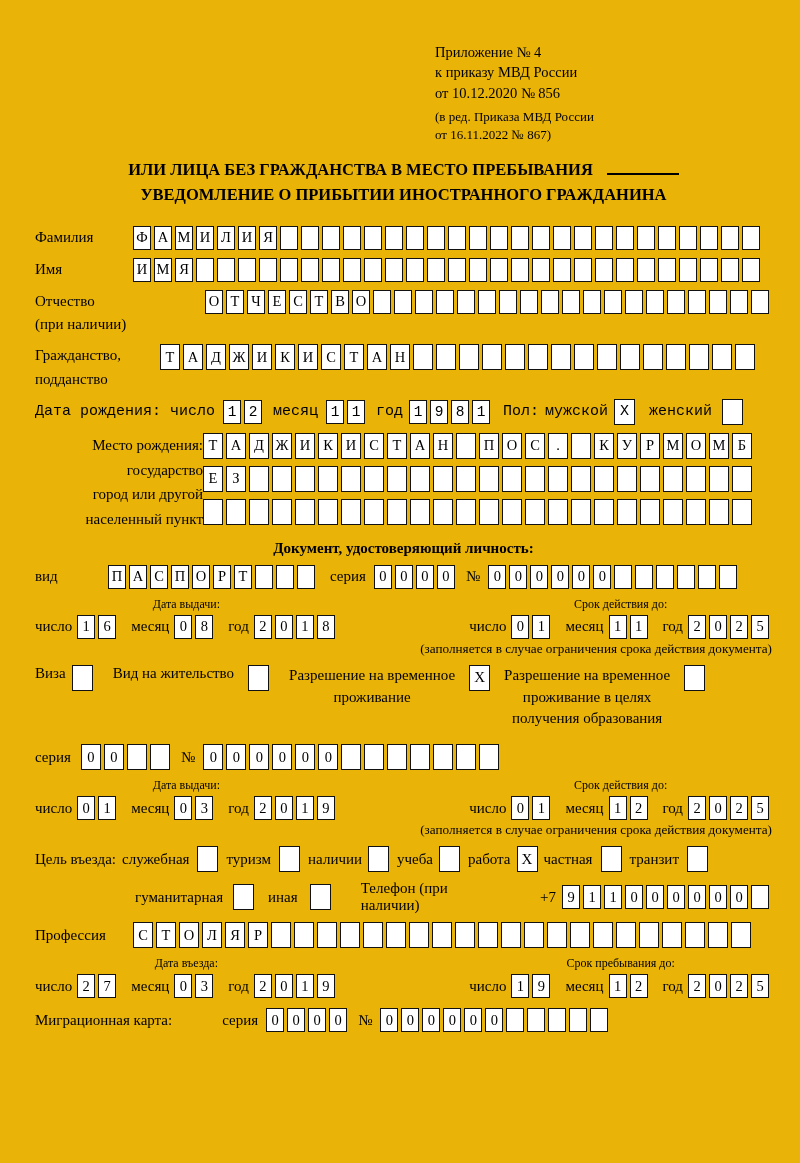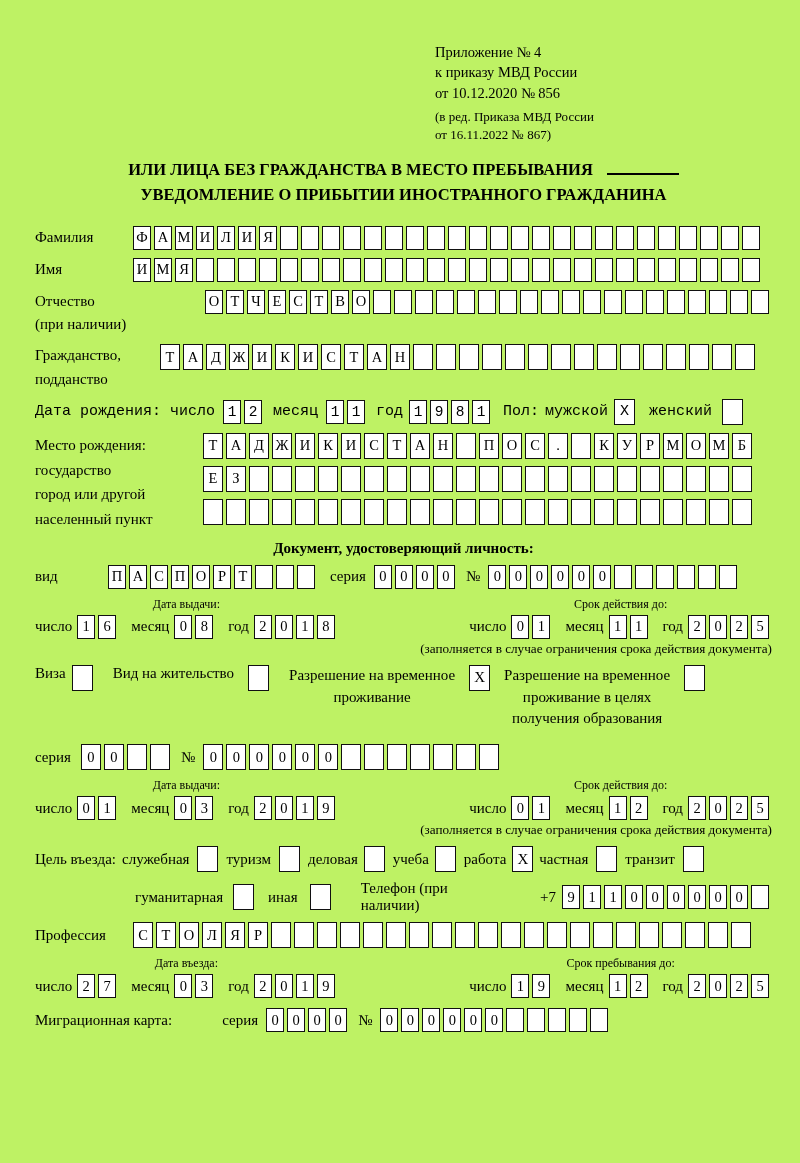--- a/index.html
+++ b/index.html
@@ -5,7 +5,7 @@
   html,body{margin:0;padding:0;background:#fff;}
   .page{
     width:800px;height:1163px;box-sizing:border-box;
-    padding:42px 28px 20px 35px;background:#bef264;color:#000;
+    padding:42px 28px 20px 35px;background:#eab308;color:#000;
     font-family:"Liberation Serif","DejaVu Serif",serif;
     overflow:hidden;position:relative;
   }

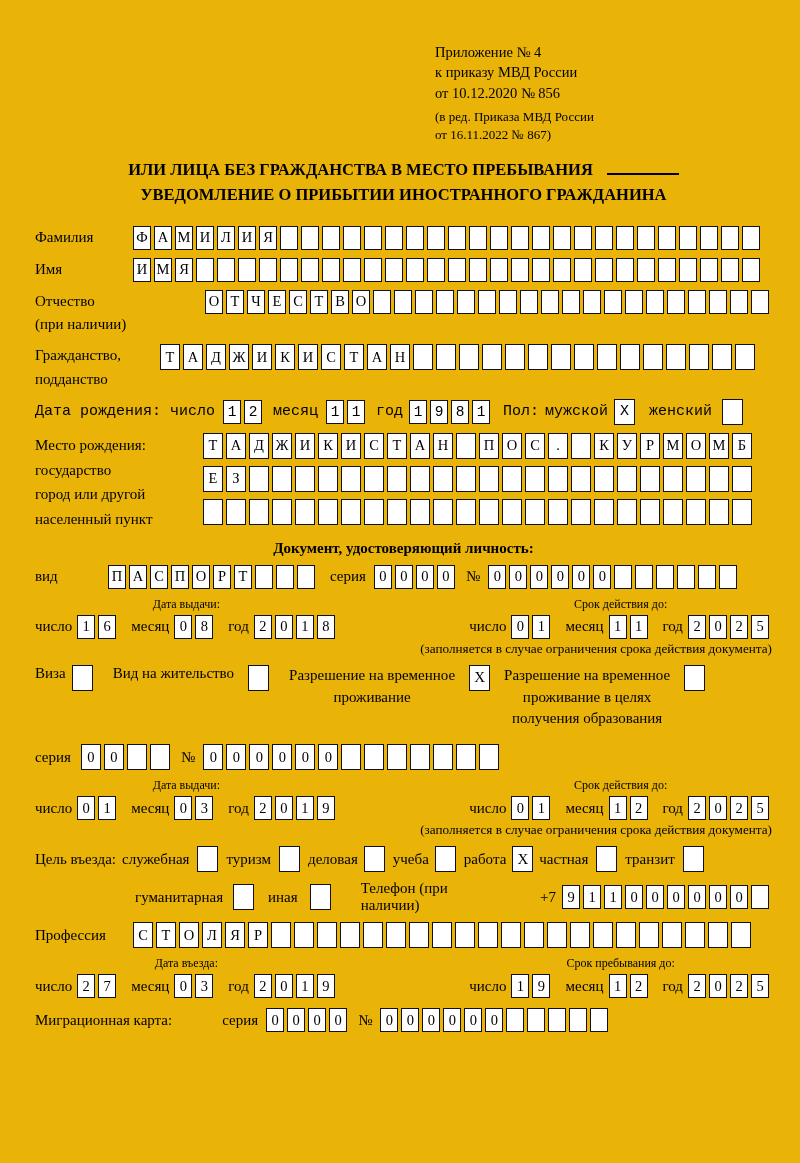--- a/index.html
+++ b/index.html
@@ -243,7 +243,7 @@
       <span class="cb"></span>
     </div>
 
-    <div class="frow top" style="margin-top:6px;">
+    <div class="frow top" style="margin-top:6px;text-align:right;">
       <div class="flabel w168" style="line-height:1.65;">
         <div>Место рождения:</div>
         <div>государство</div>

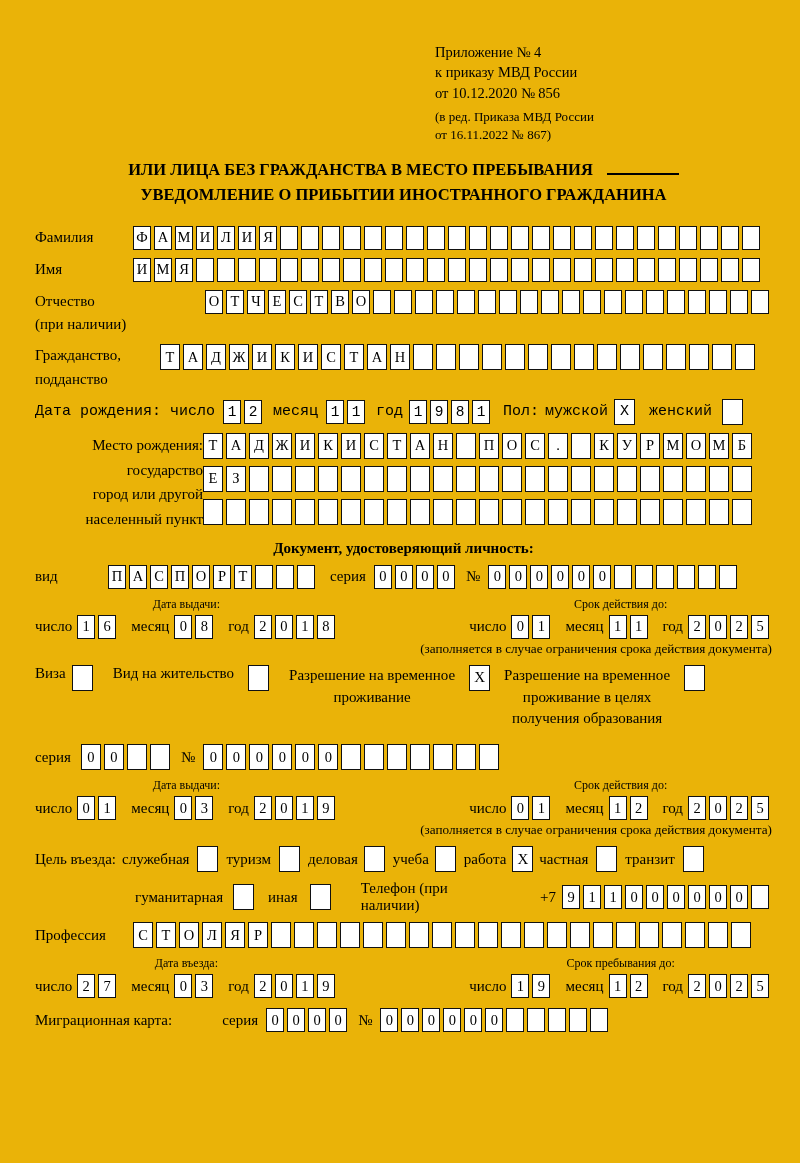--- a/index.html
+++ b/index.html
@@ -519,7 +519,7 @@
       <span class="cb ml8"></span>
       <span class="ml8">туризм</span>
       <span class="cb ml8"></span>
-      <span class="ml8">деловая</span>
+      <span class="ml8">наличии</span>
       <span class="cb ml6"></span>
       <span class="ml8">учеба</span>
       <span class="cb ml6"></span>

